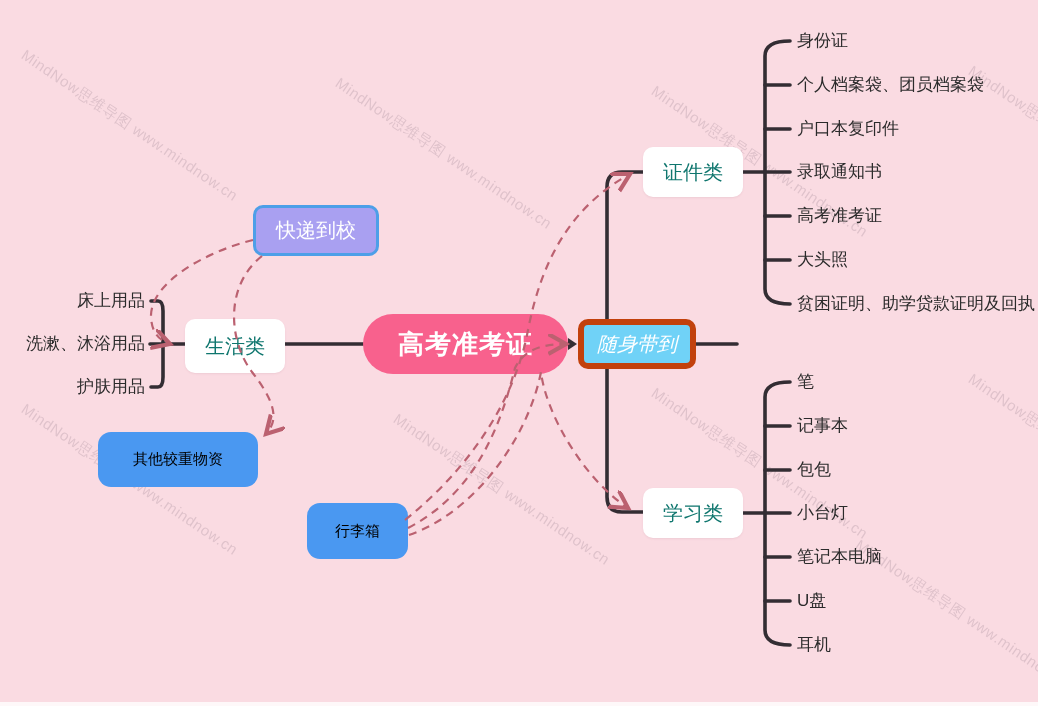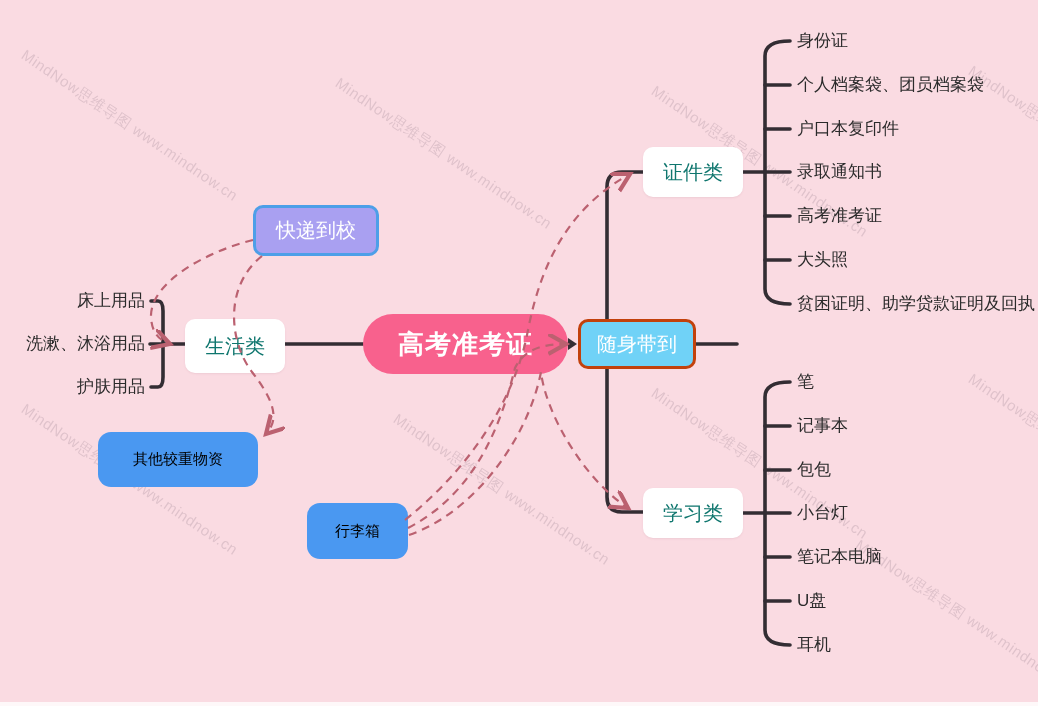--- a/index.html
+++ b/index.html
@@ -13,7 +13,7 @@
   .node-root{background:#f8618d;color:#fff;border-radius:30px;font-size:26px;font-weight:700;
              letter-spacing:1px;}
   .node-plain{background:#ffffff;color:#0f766e;font-size:20px;box-shadow:0 1px 2px rgba(180,120,140,.15);}
-  .node-carry{background:#70d2f7;border:3px solid #c2410c;color:#fff;font-size:20px;}
+  .node-carry{background:#70d2f7;border:6px solid #c2410c;color:#fff;font-size:20px;font-style:italic;}
   .node-carryitem{background:#a3e4fa;border:3px solid #eefaff;color:#1d1d1d;font-size:20px;}
   .node-express{background:#a9a0f1;border:3px solid #4d9fe8;color:#fff;font-size:20px;}
   .node-blue{background:#4a98f1;color:#000000;font-size:15px;border-radius:13px;}

